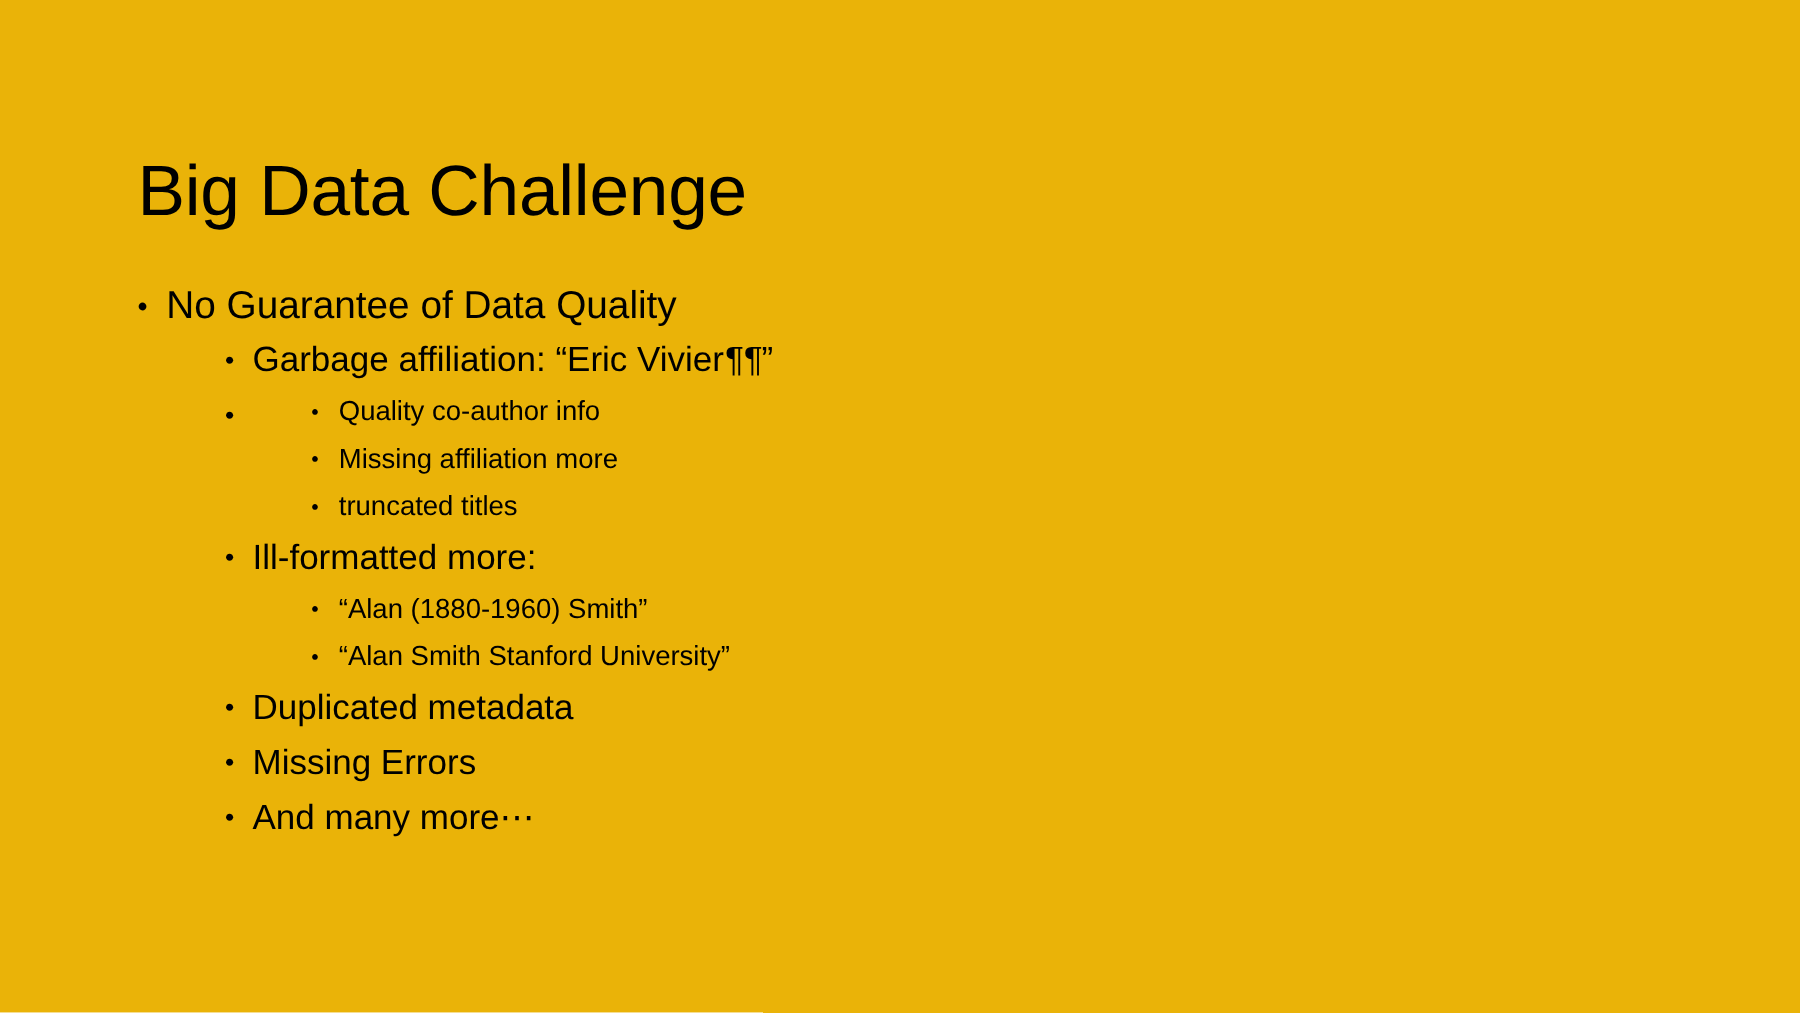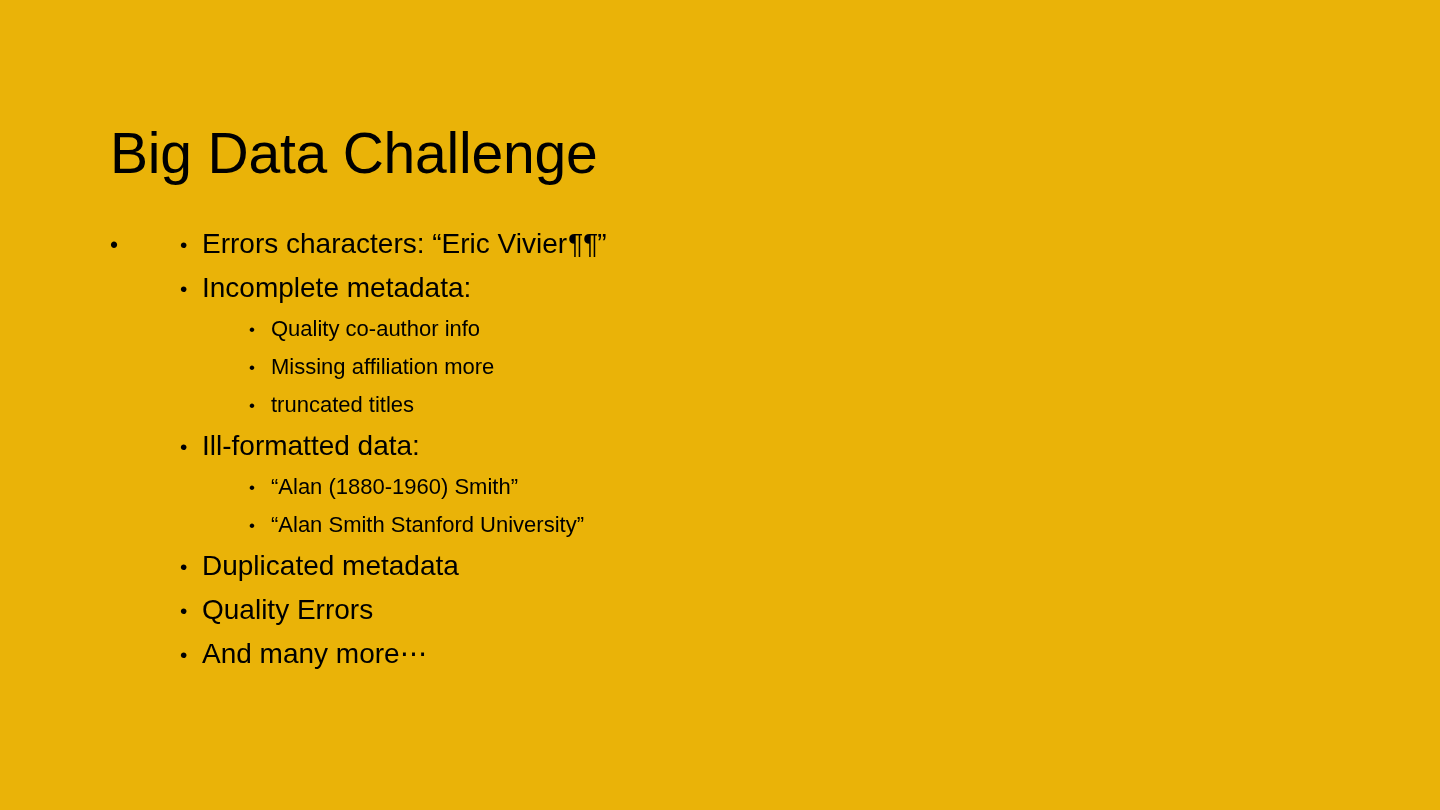--- a/index.html
+++ b/index.html
@@ -117,6 +117,7 @@
 
       <li class="bullet lvl1">
         <span class="marker">•</span>
+        <span class="btext">No Guarantee of Data Quality</span>
 
         <ul class="bullets lvl2">
 

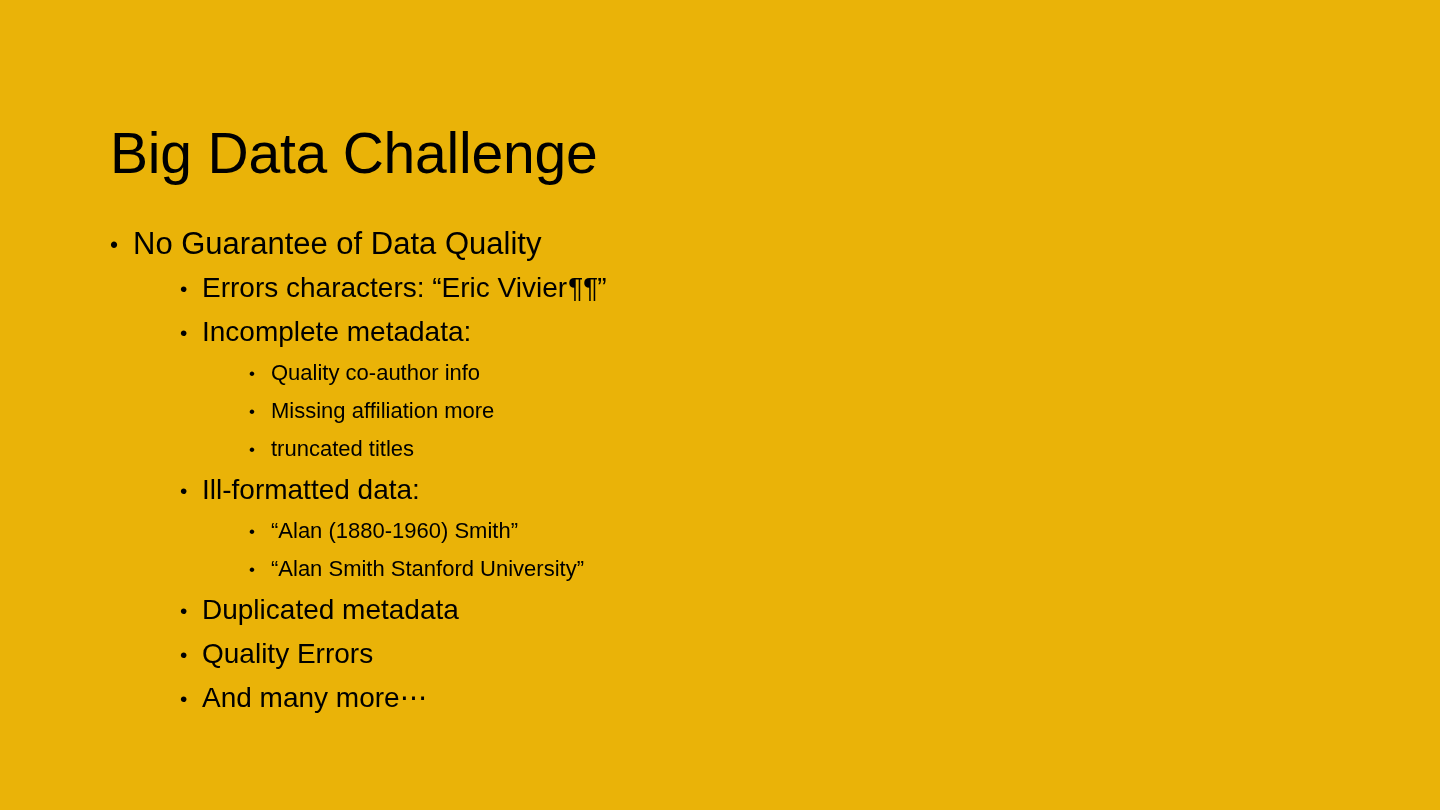--- a/index.html
+++ b/index.html
@@ -123,7 +123,7 @@
 
           <li class="bullet lvl2">
             <span class="marker">•</span>
-            <span class="btext"><span>Errors characters: “</span><span class="ital">Eric Vivier</span><span class="pil">¶¶</span><span>”</span></span>
+            <span class="btext"><span>Garbage affiliation: “</span><span class="ital">Eric Vivier</span><span class="pil">¶¶</span><span>”</span></span>
           </li>
 
           <li class="bullet lvl2">

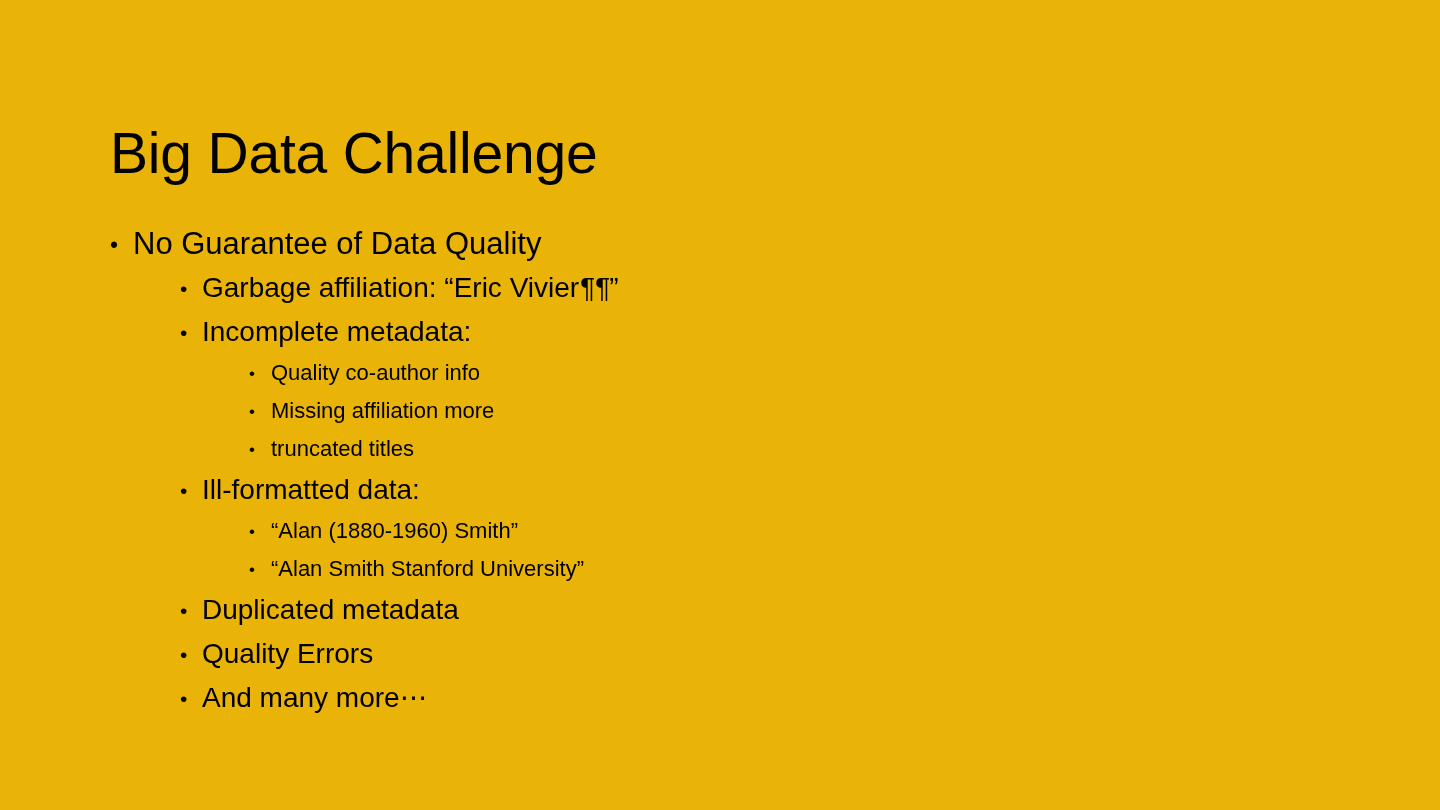--- a/index.html
+++ b/index.html
@@ -128,7 +128,6 @@
 
           <li class="bullet lvl2">
             <span class="marker">•</span>
-            <span class="btext">Incomplete metadata:</span>
 
             <ul class="bullets lvl3">
               <li class="bullet lvl3">

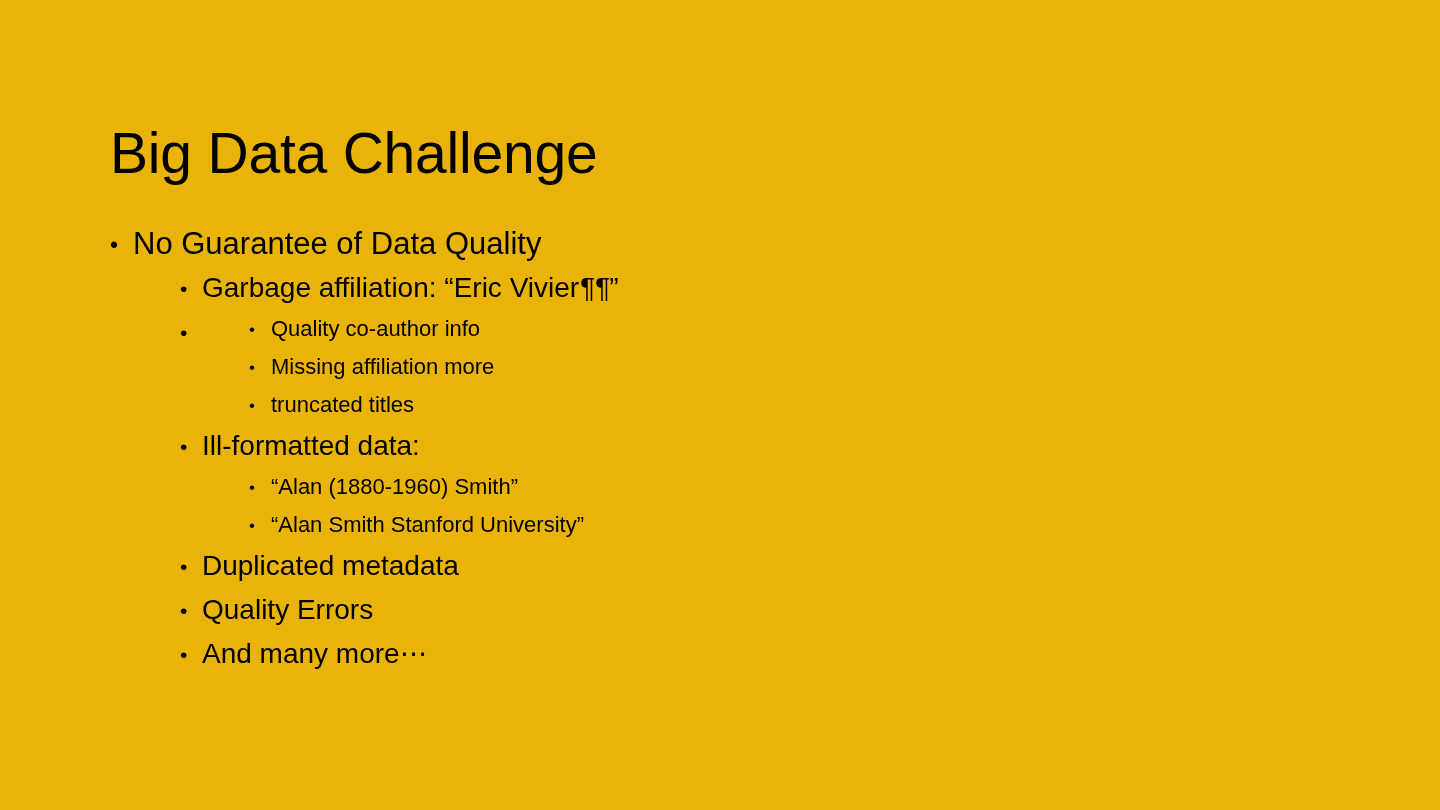--- a/index.html
+++ b/index.html
@@ -147,7 +147,7 @@
 
           <li class="bullet lvl2">
             <span class="marker">•</span>
-            <span class="btext">Ill-formatted data:</span>
+            <span class="btext">Ill-formatted more:</span>
 
             <ul class="bullets lvl3">
               <li class="bullet lvl3">

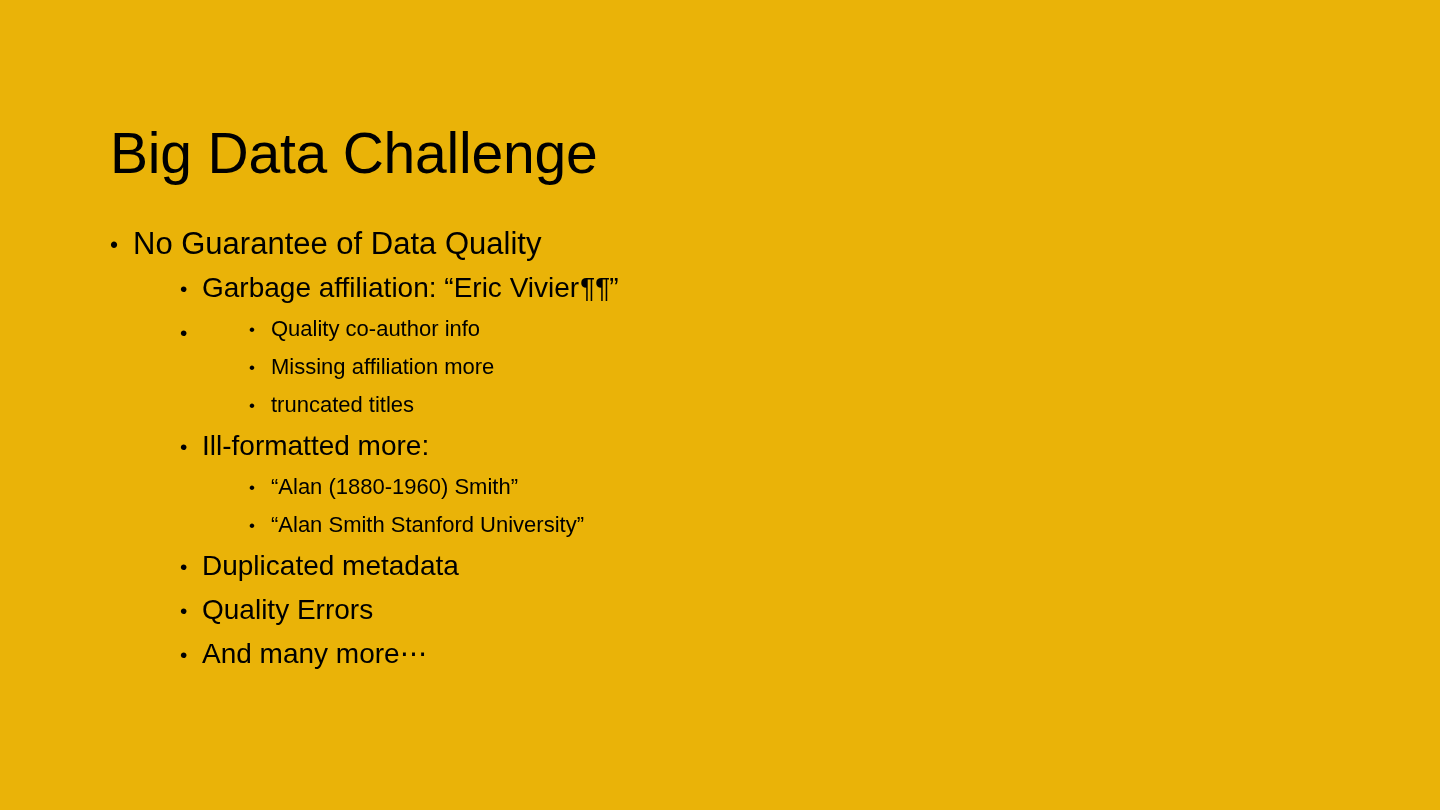--- a/index.html
+++ b/index.html
@@ -168,7 +168,7 @@
 
           <li class="bullet lvl2">
             <span class="marker">•</span>
-            <span class="btext">Quality Errors</span>
+            <span class="btext">Missing Errors</span>
           </li>
 
           <li class="bullet lvl2">

